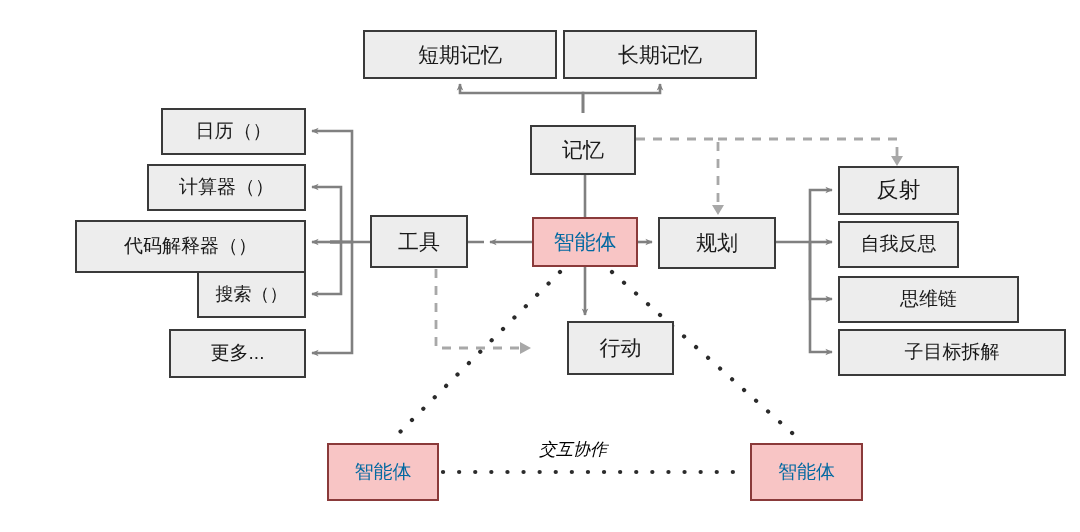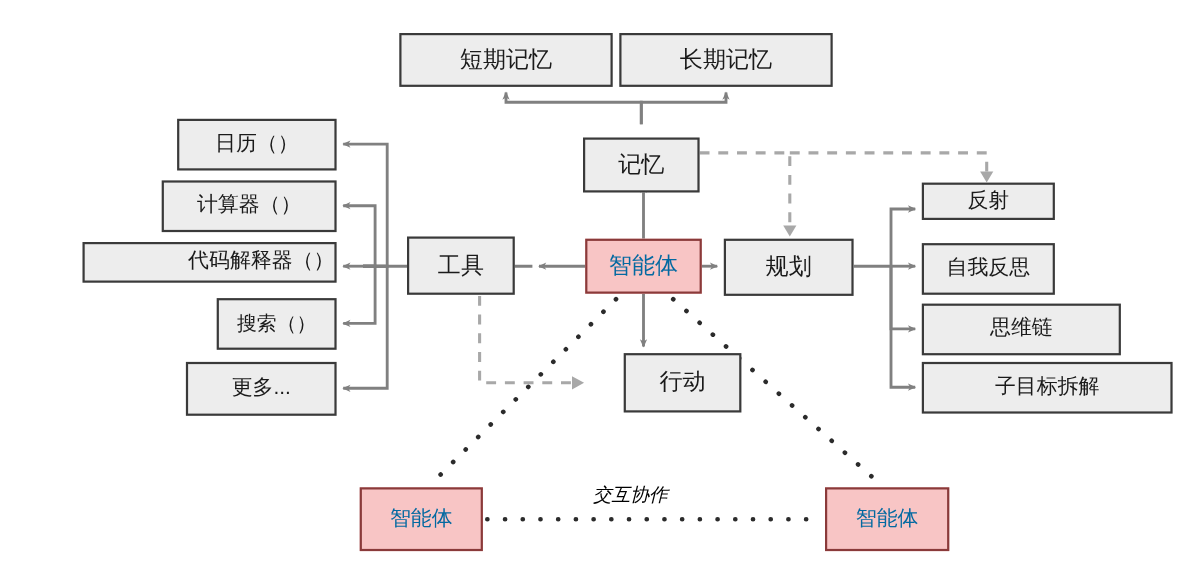--- a/index.html
+++ b/index.html
@@ -106,7 +106,7 @@
   <div class="node gray" id="n_action" style="left: 531px; top: 321px; width: 107px; height: 54px; font-size: 21px; background: rgb(237, 237, 237); border-color: rgb(58, 58, 58); margin-left: 36px;">
     <span class="nlabel">行动</span>
   </div>
-  <div class="node gray" id="n_reflection" style="left: 838px; top: 166px; width: 121px; height: 34px; font-size: 19px; background: rgb(237, 237, 237); border-color: rgb(58, 58, 58);">
+  <div class="node gray" id="n_reflection" style="left: 838px; top: 166px; width: 121px; height: 49px; font-size: 22px; background: rgb(237, 237, 237); border-color: rgb(58, 58, 58);">
     <span class="nlabel">反射</span>
   </div>
   <div class="node gray" id="n_self_reflection" style="left: 838px; top: 221px; width: 121px; height: 47px; font-size: 19px; background: rgb(237, 237, 237); border-color: rgb(58, 58, 58);">

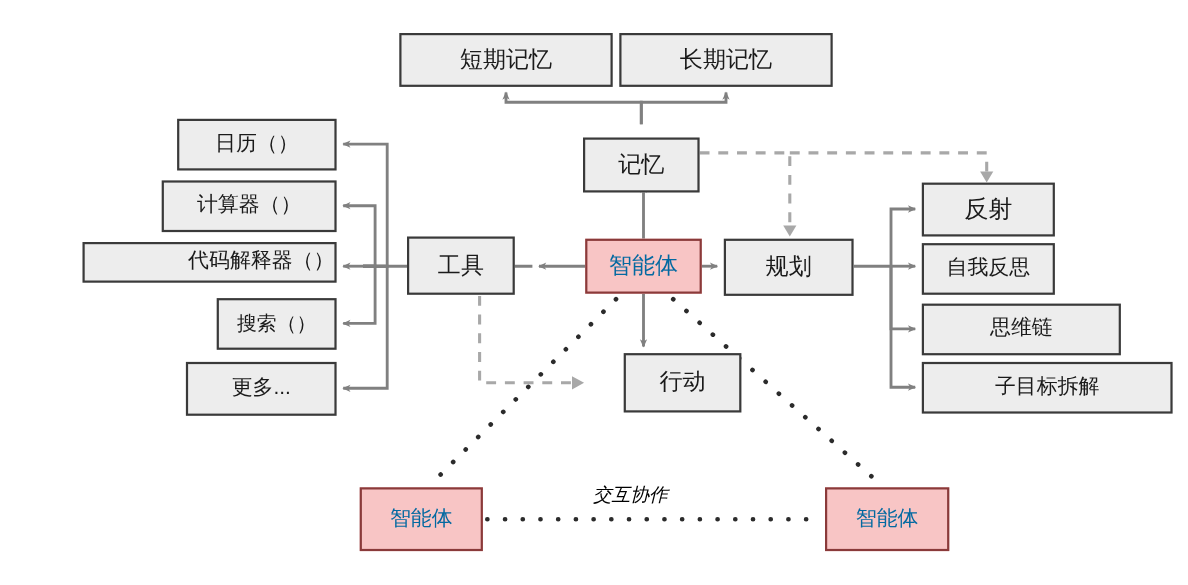--- a/index.html
+++ b/index.html
@@ -85,7 +85,7 @@
   <div class="node gray" id="n_calculator" style="left: 147px; top: 164px; width: 159px; height: 47px; font-size: 19px; background: rgb(237, 237, 237); border-color: rgb(58, 58, 58);">
     <span class="nlabel">计算器（）</span>
   </div>
-  <div class="node gray" id="n_code_interpreter" style="left: 75px; top: 220px; width: 231px; height: 37px; font-size: 19px; background: rgb(237, 237, 237); border-color: rgb(58, 58, 58); justify-content: flex-end;">
+  <div class="node gray" id="n_code_interpreter" style="left: 75px; top: 220px; width: 231px; height: 53px; font-size: 19px; background: rgb(237, 237, 237); border-color: rgb(58, 58, 58);">
     <span class="nlabel">代码解释器（）</span>
   </div>
   <div class="node gray" id="n_search" style="left: 197px; top: 271px; width: 109px; height: 47px; font-size: 18px; background: rgb(237, 237, 237); border-color: rgb(58, 58, 58);">

